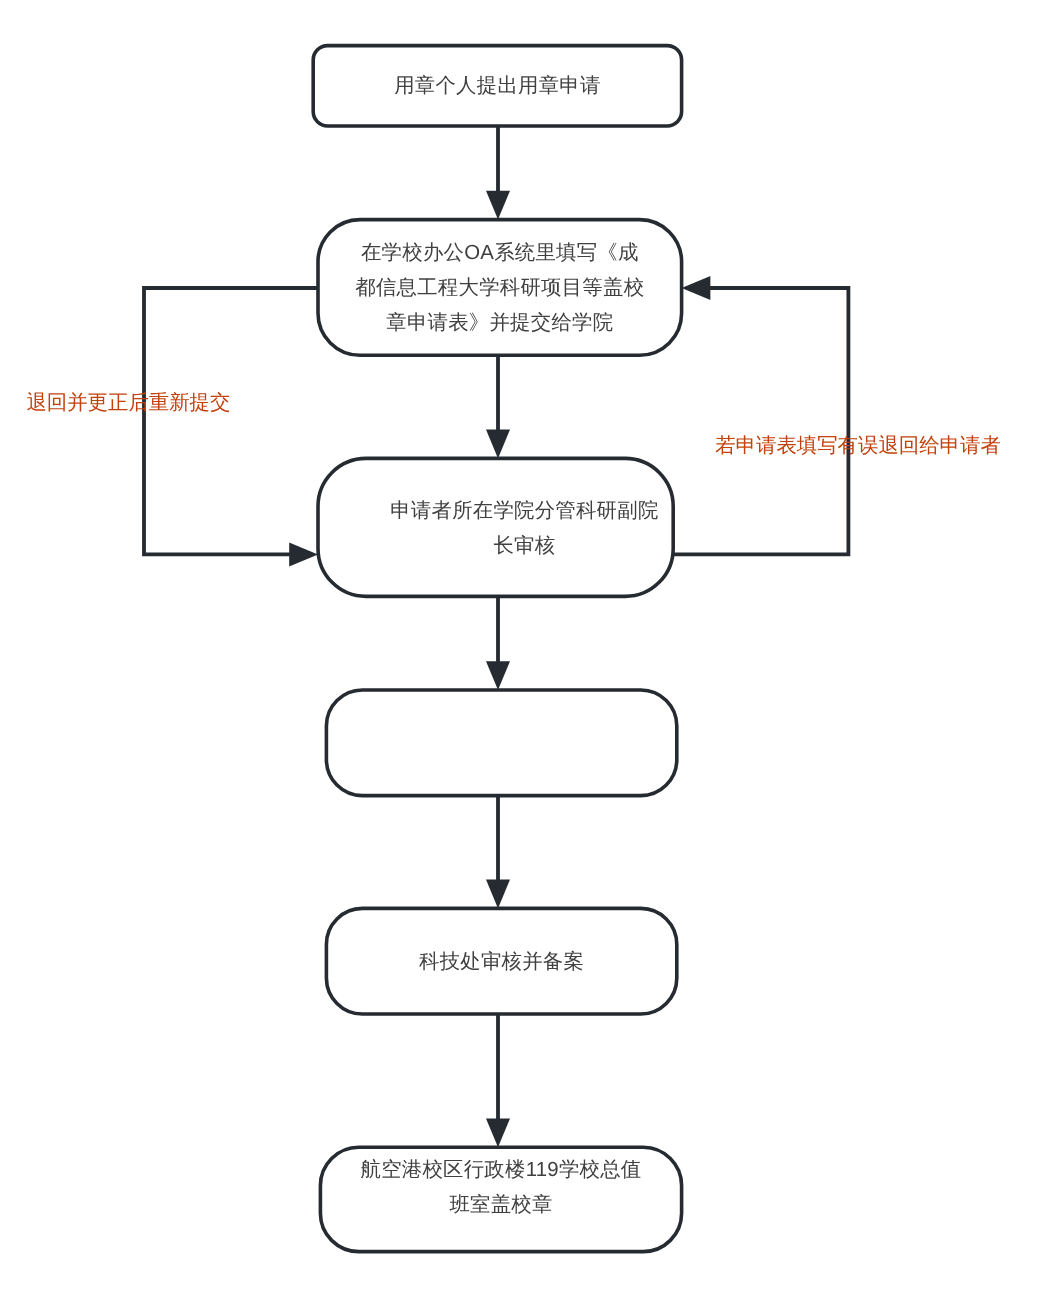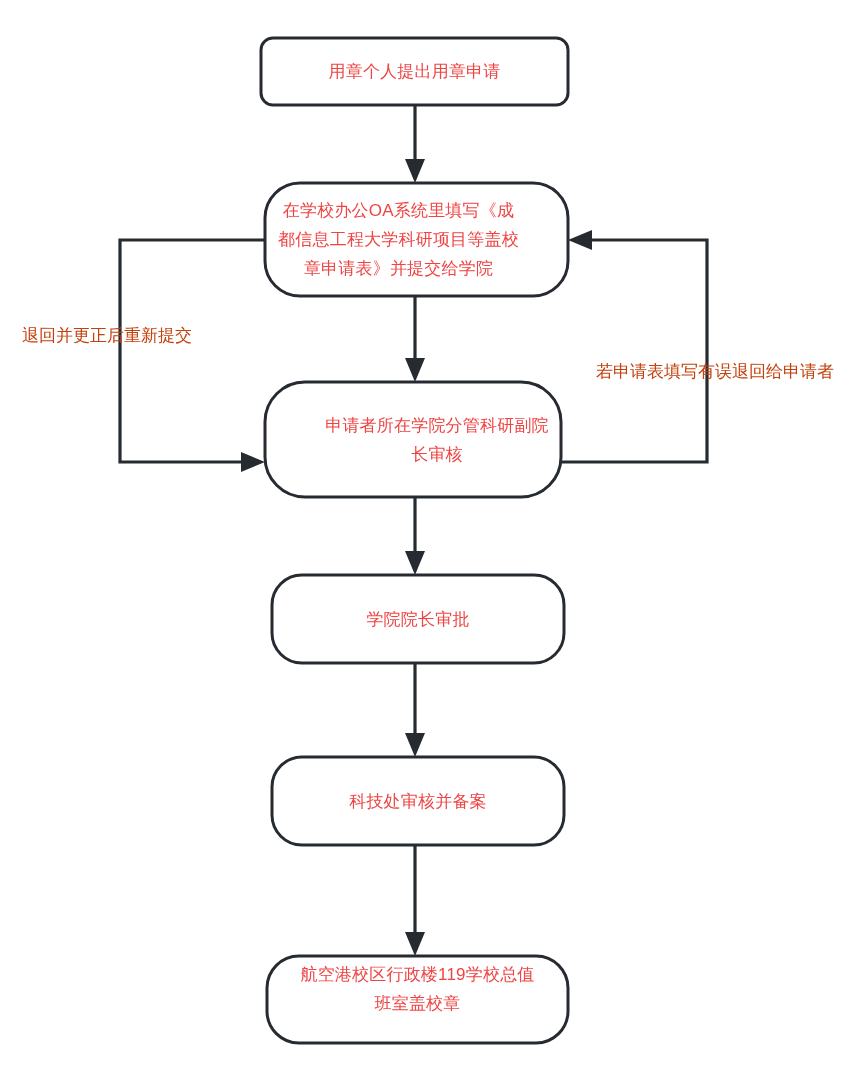--- a/index.html
+++ b/index.html
@@ -48,7 +48,7 @@
     align-items: center;
     justify-content: center;
     text-align: center;
-    color: #ef4444;
+    color: #404040;
     font-size: 17px;
     line-height: 29px;
     letter-spacing: 0.2px;

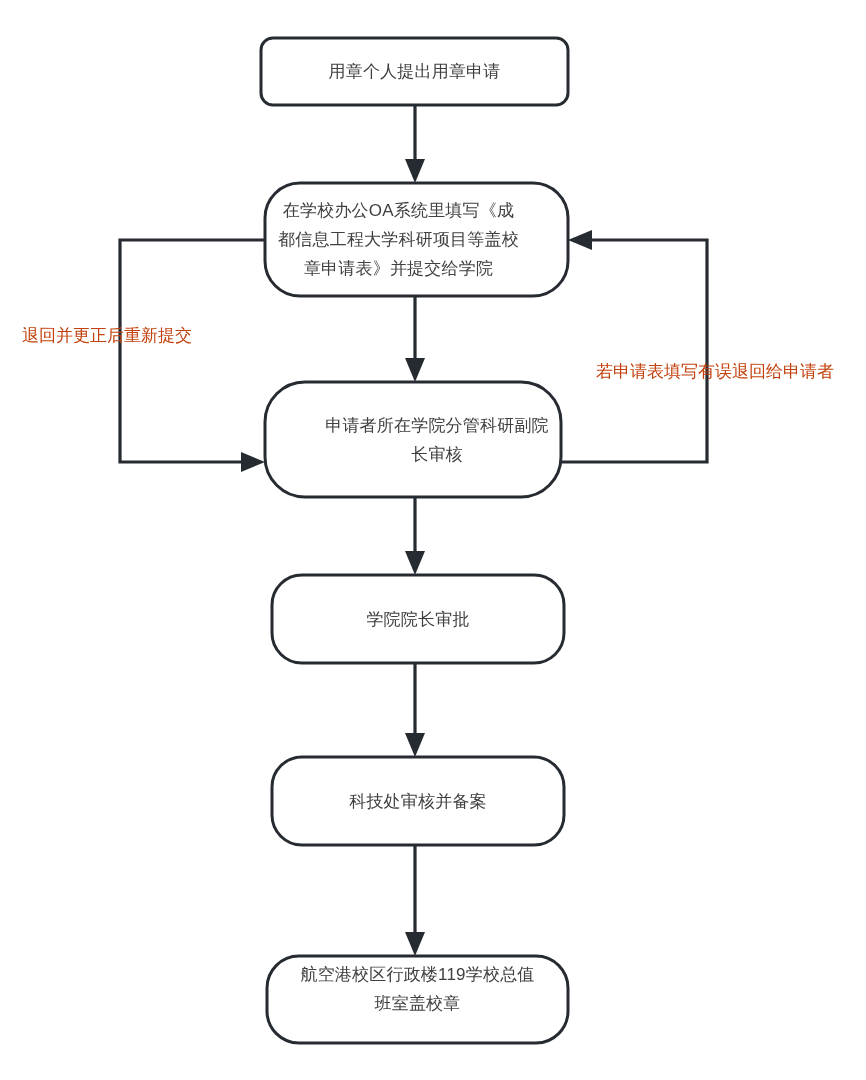--- a/index.html
+++ b/index.html
@@ -106,7 +106,7 @@
 
   <div class="node-label" style="left:261px; top:38px; width:307px; height:67px;">用章个人提出用章申请</div>
 
-  <div class="node-label" style="left:247px; top:183px; width:303px; height:113px;">在学校办公OA系统里填写《成
+  <div class="node-label" style="left:265px; top:183px; width:303px; height:113px;">在学校办公OA系统里填写《成
 都信息工程大学科研项目等盖校
 章申请表》并提交给学院</div>
 

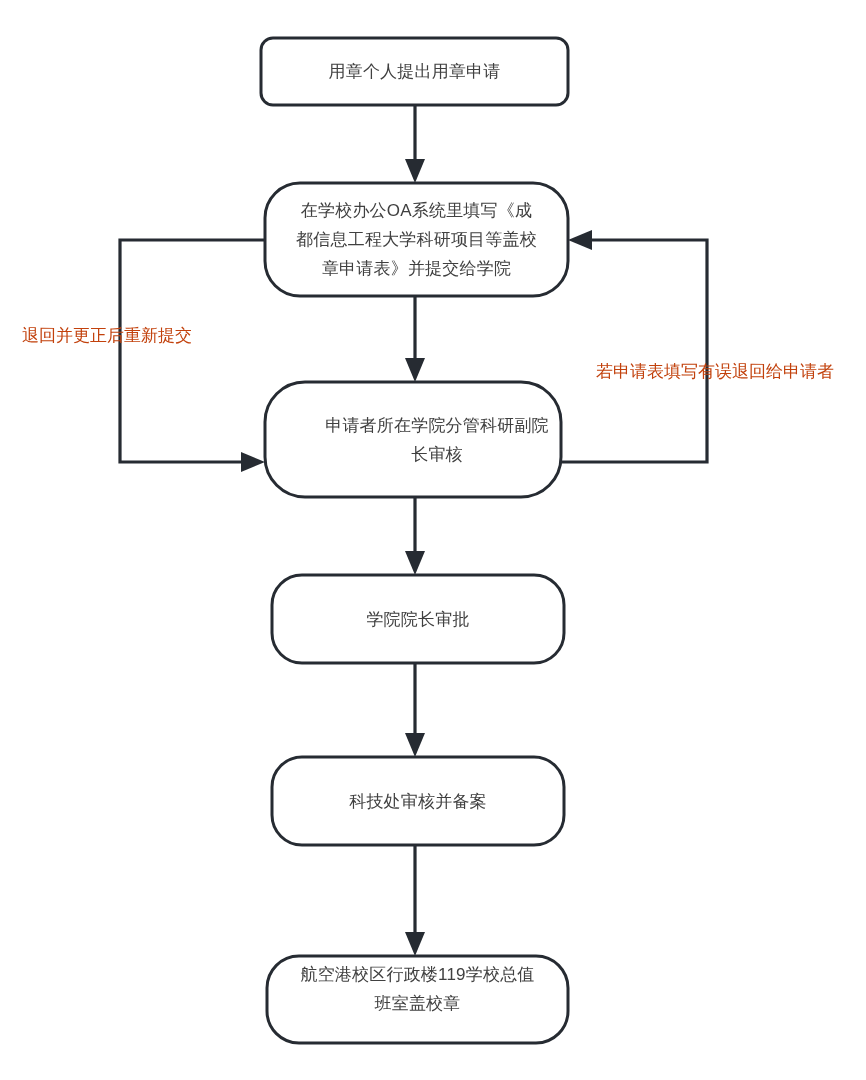--- a/index.html
+++ b/index.html
@@ -113,7 +113,6 @@
   <div class="node-label" style="left:265px; top:382px; width:344px; height:115px;">申请者所在学院分管科研副院
 长审核</div>
 
-  <div class="node-label" style="left:272px; top:575px; width:292px; height:88px;">学院院长审批</div>
 
   <div class="node-label" style="left:272px; top:757px; width:292px; height:88px;">科技处审核并备案</div>
 

